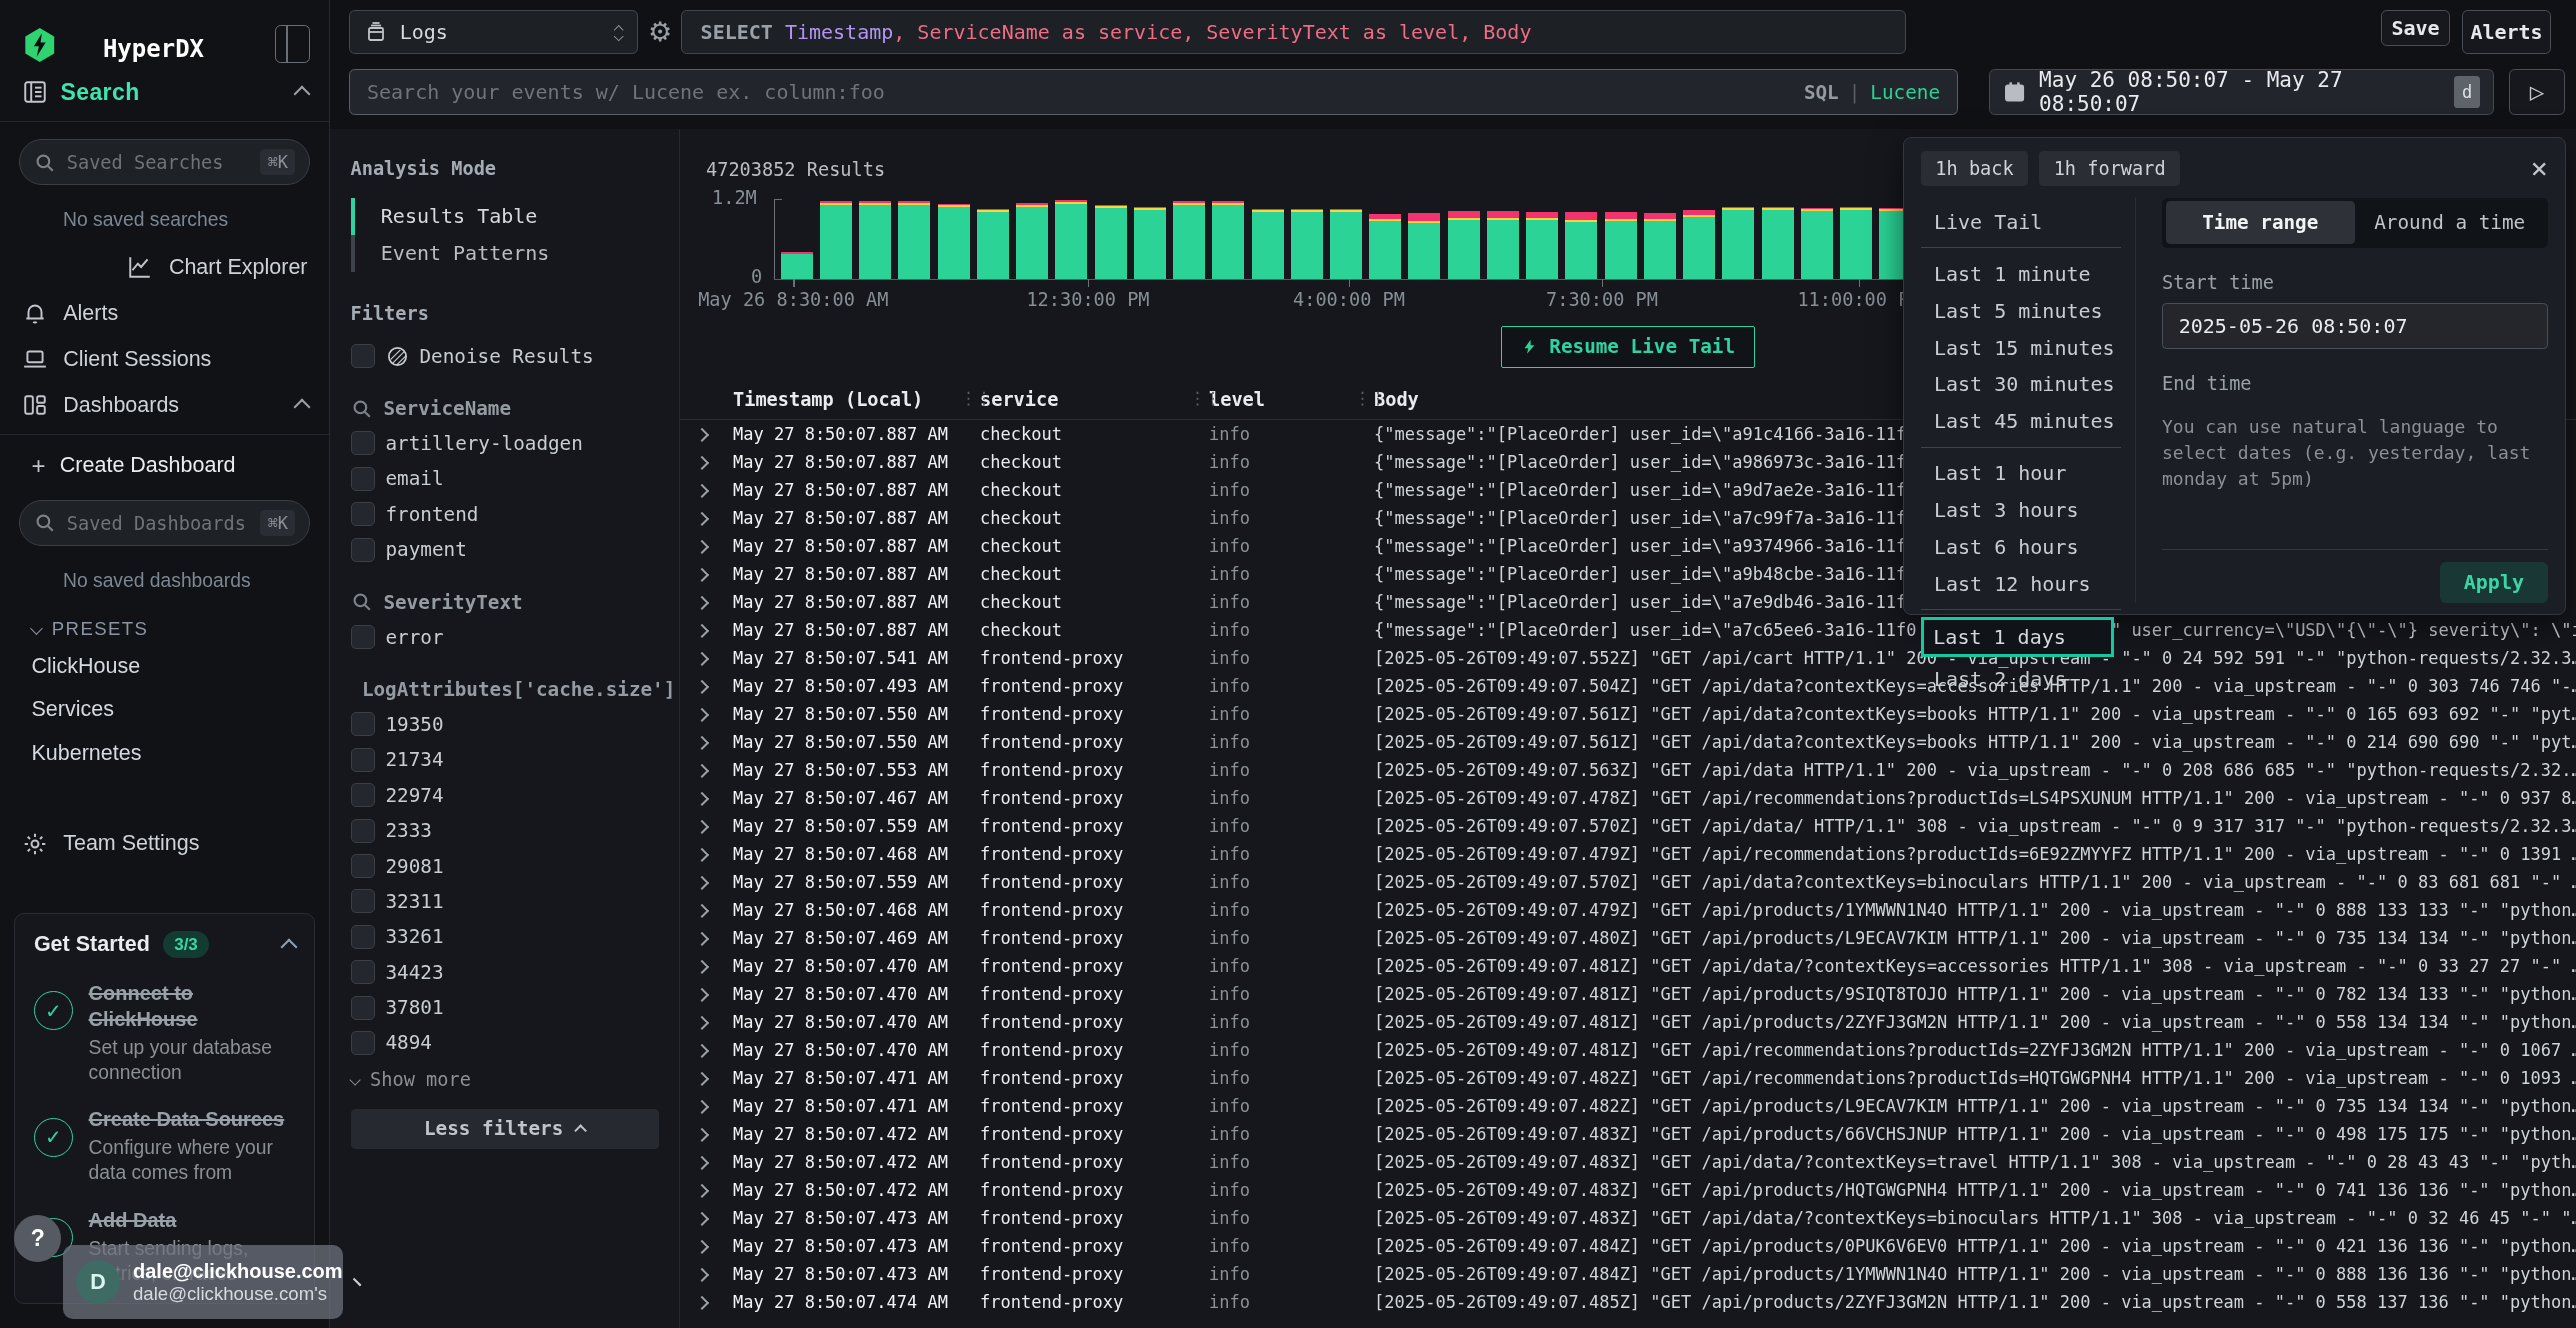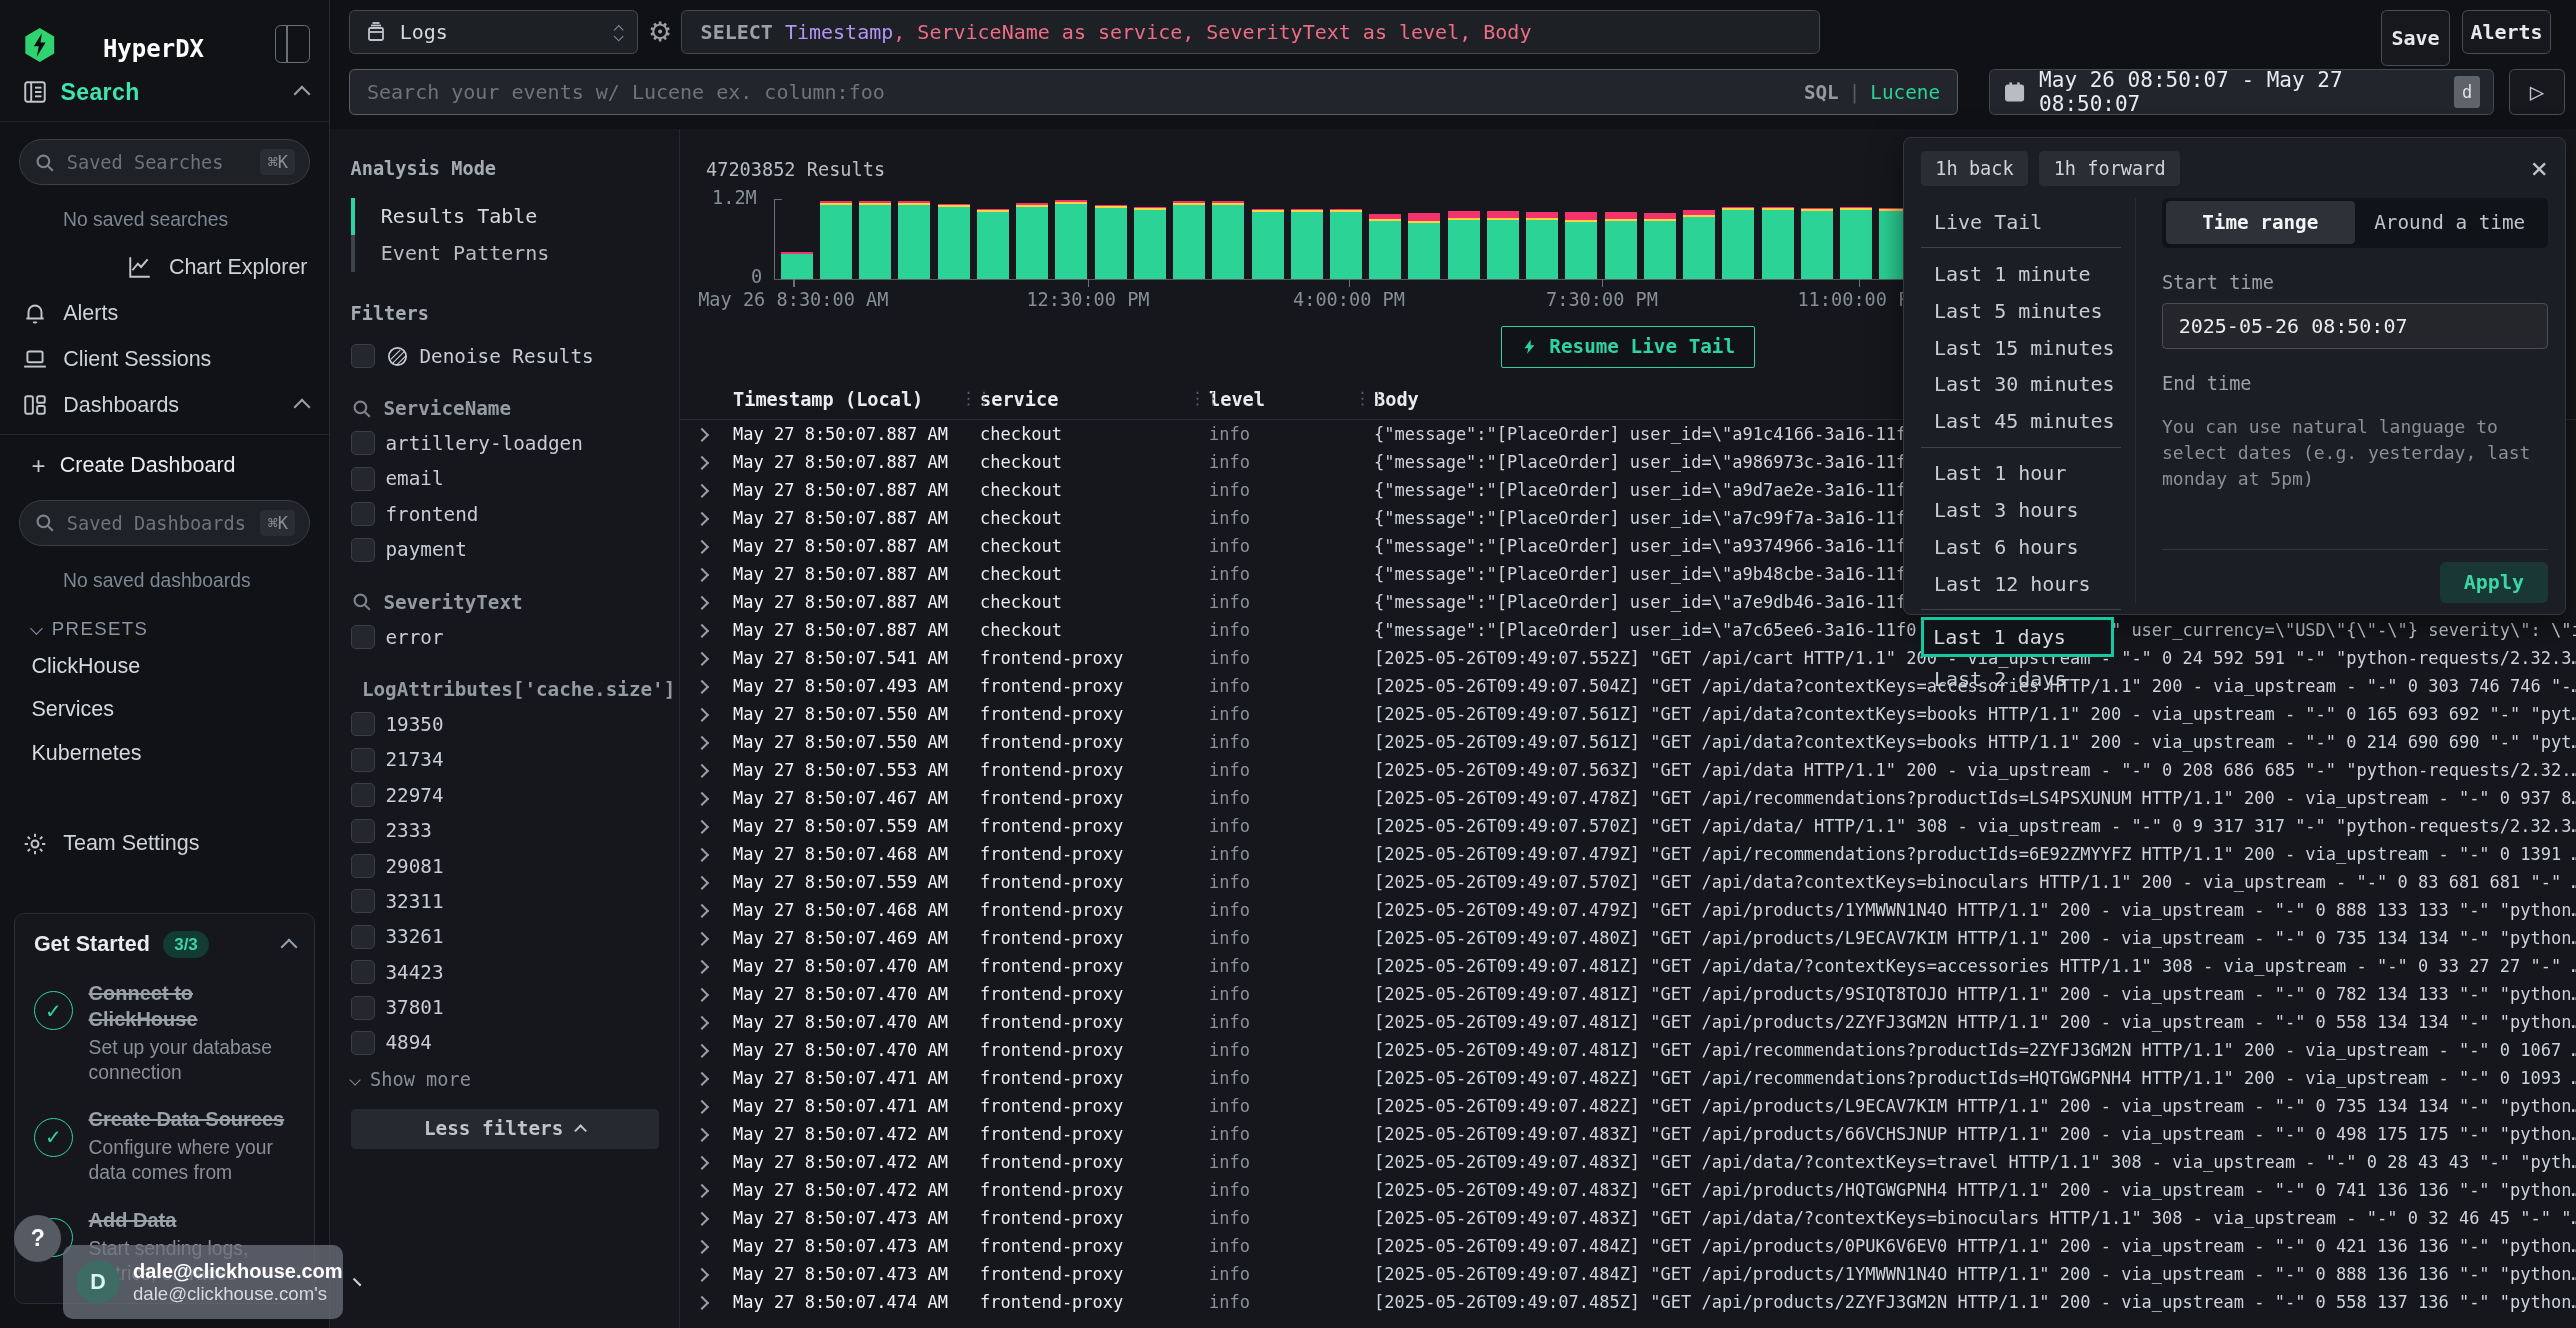--- a/index.html
+++ b/index.html
@@ -13,7 +13,7 @@
   .src-select{left:349px;top:10px;width:289px;height:44px;padding:0 14.3px;gap:11.4px;}
   .src-caret{margin-left:auto;color:#8b9096;display:flex;flex-direction:column;gap:1.4px;}
   .gear{position:absolute;left:648px;top:18.6px;font-size:27px;color:#9aa0a7;line-height:1;}
-  .q-select{left:681px;top:10px;width:1139px;height:44px;padding:0 18.6px;gap:0;white-space:pre;}
+  .q-select{left:681px;top:10px;width:1225px;height:44px;padding:0 18.6px;gap:0;white-space:pre;}
   .q-order{left:1923px;top:10px;width:445px;height:44px;padding:0 18.6px;white-space:pre;}
   .kw{color:#9ba1a8;font-weight:bold;}
   .fld-purple{color:#b394f4;}

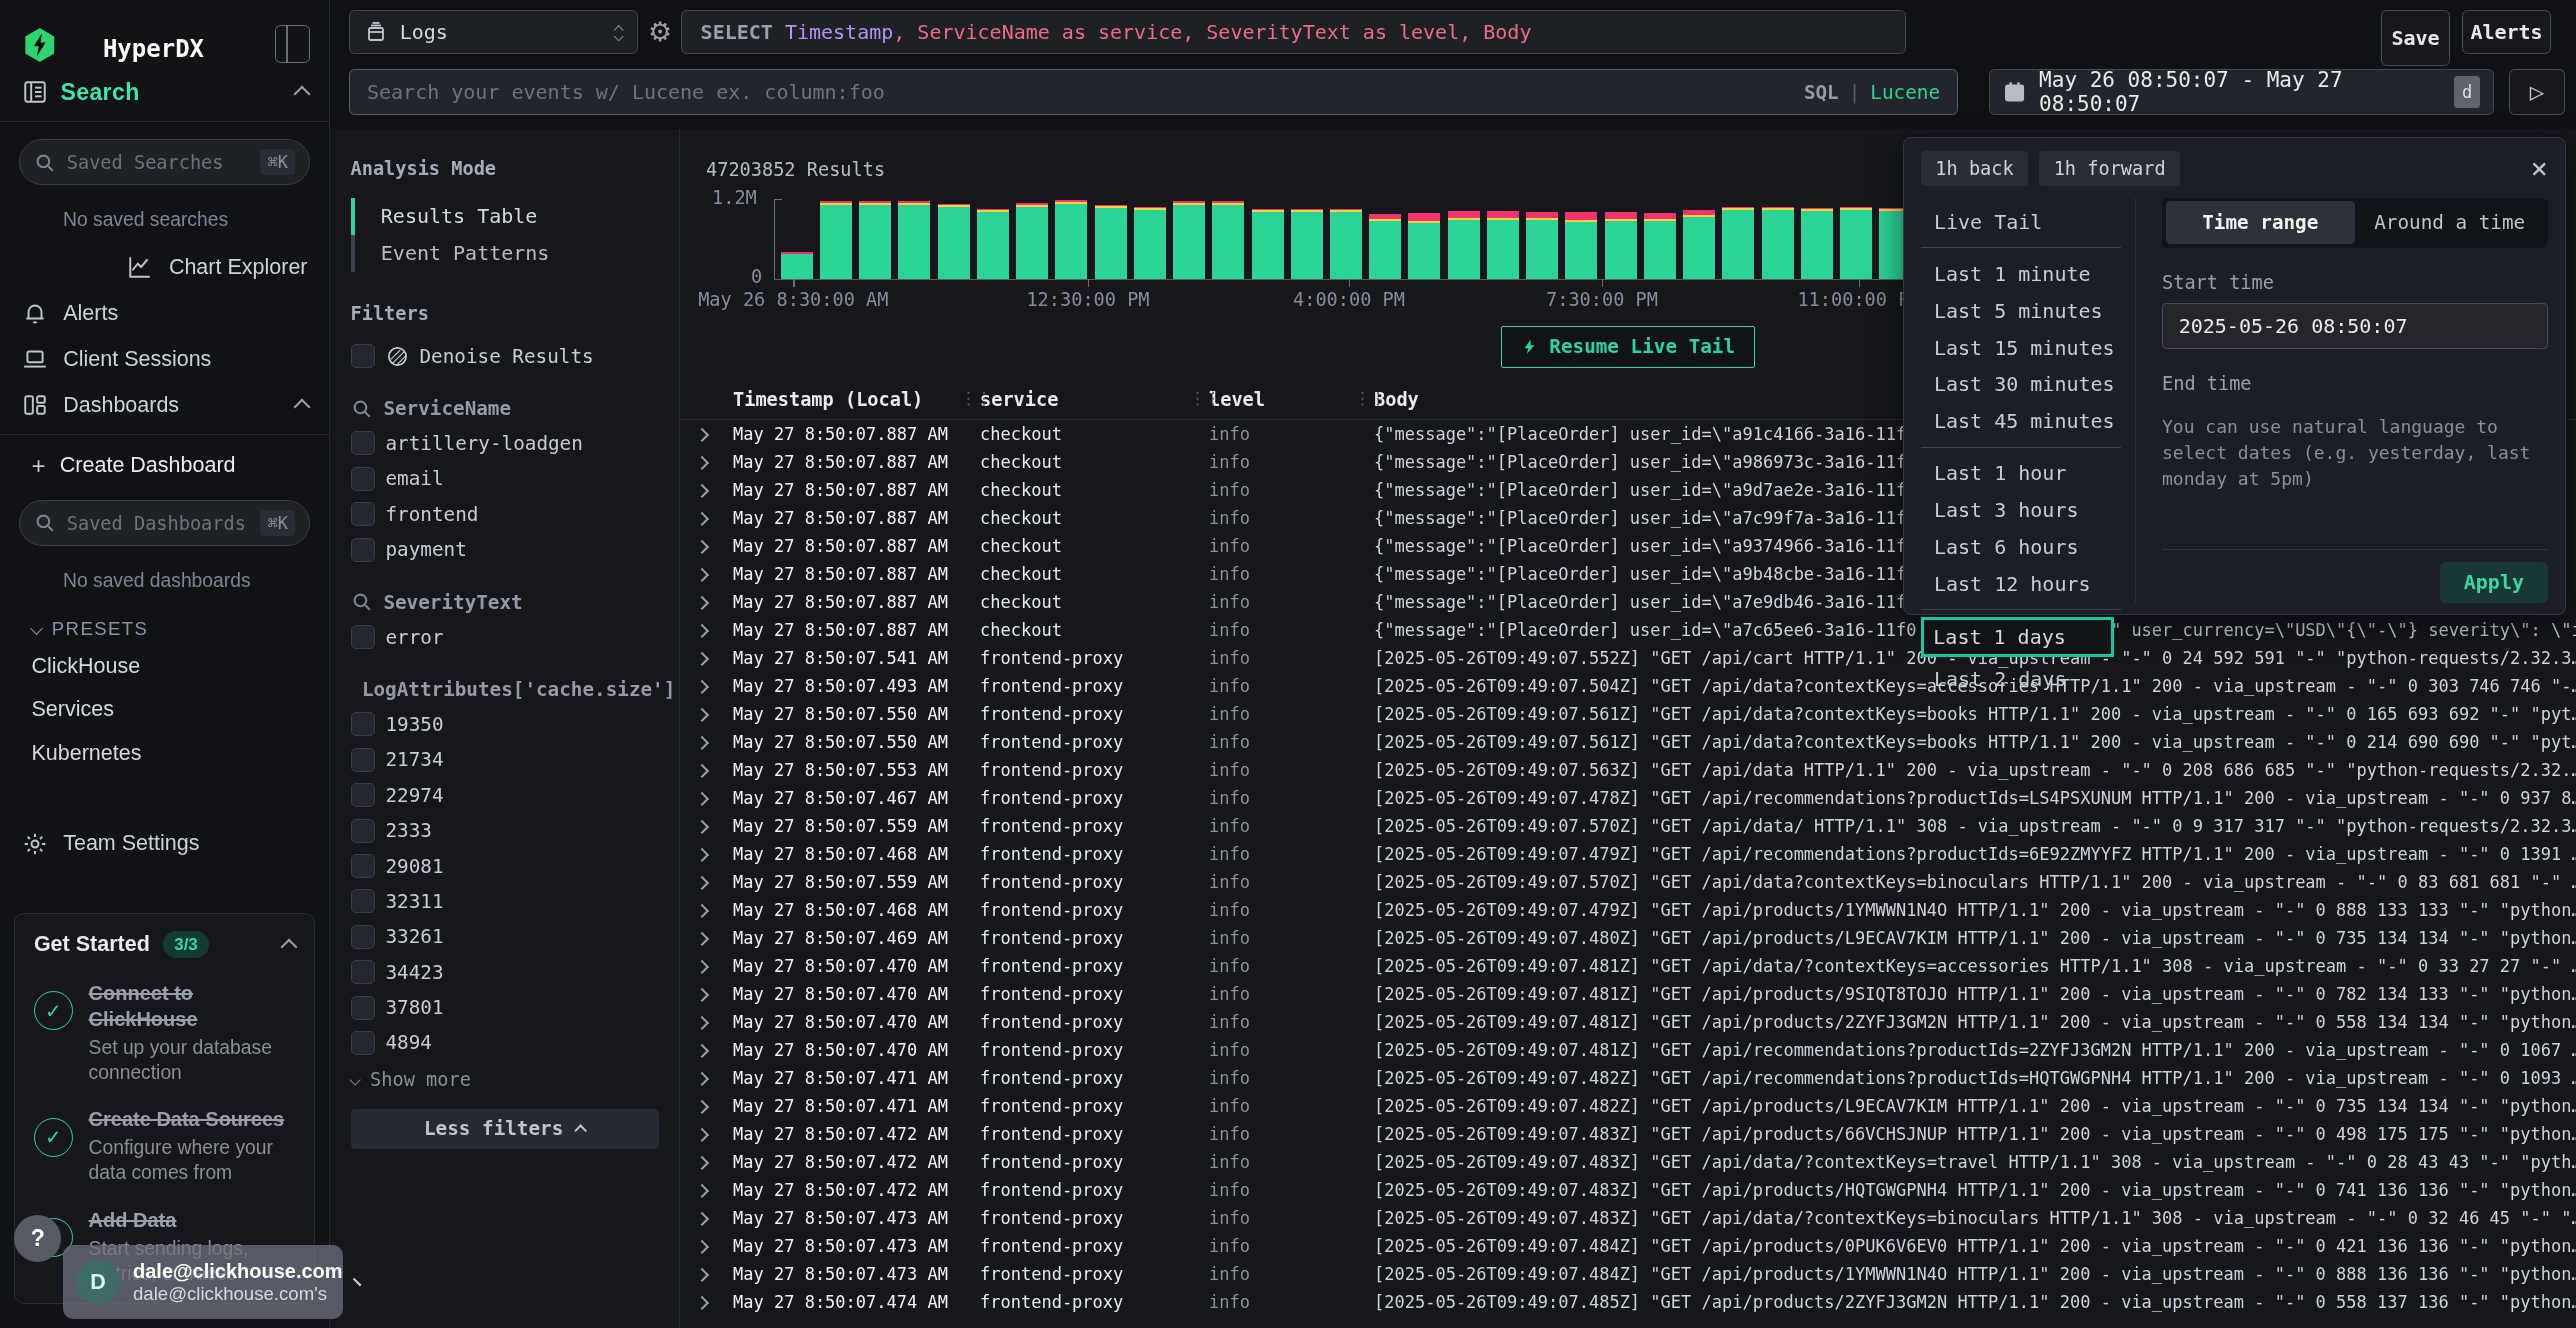--- a/index.html
+++ b/index.html
@@ -21,7 +21,7 @@
   .btn{position:absolute;box-sizing:border-box;background:#16181d;border:0.7px solid #4a4f57;border-radius:5.7px;
        display:flex;align-items:center;justify-content:center;font-family:"DejaVu Sans Mono", monospace;
        font-size:20px;font-weight:bold;color:#e6e8eb;}
-  .save-btn{left:2381px;top:10px;width:69px;height:56px;}
+  .save-btn{left:2381px;top:10px;width:69px;height:36px;}
   .alerts-btn{left:2462px;top:10px;width:89px;height:44px;}
   .search-input{left:349px;top:69px;width:1609px;height:46px;background:#22252b;border:0.7px solid #5a5f67;
         padding:0 17px;color:#6f747b;}

